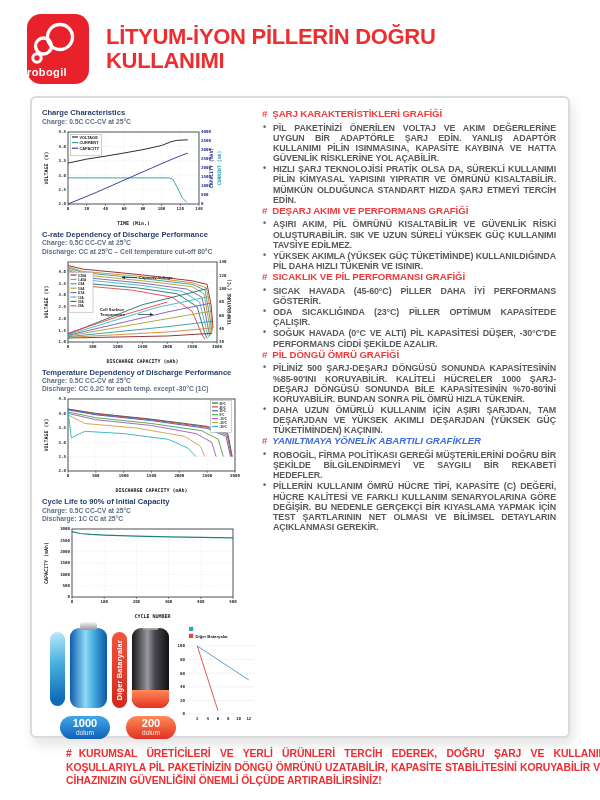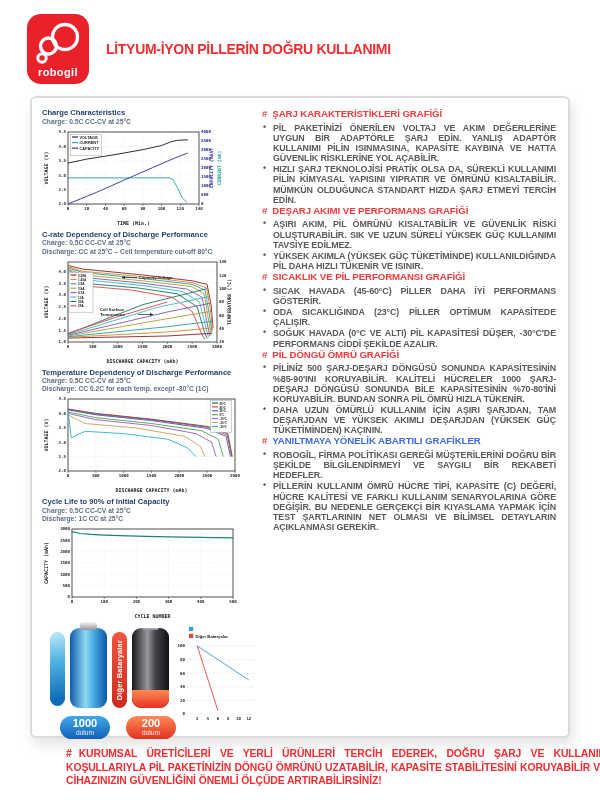--- a/index.html
+++ b/index.html
@@ -10,7 +10,7 @@
   .hdr{position:absolute;left:27px;top:14px;display:flex;align-items:center;gap:17px;}
   .logo{width:62px;height:70px;background:#e9212a;border-radius:14px;display:flex;flex-direction:column;align-items:center;justify-content:center;flex:none;}
   .logo-txt{color:#fff;font-size:11px;font-weight:bold;letter-spacing:.4px;margin-top:1px;}
-  .title{color:#ee2d31;font-size:14px;font-weight:800;line-height:1.07;letter-spacing:-.3px;max-width:340px;}
+  .title{color:#ee2d31;font-size:22px;font-weight:800;line-height:1.07;letter-spacing:-.3px;max-width:340px;}
 
   
   .card{position:absolute;left:30px;top:96px;width:540px;height:642px;box-sizing:border-box;

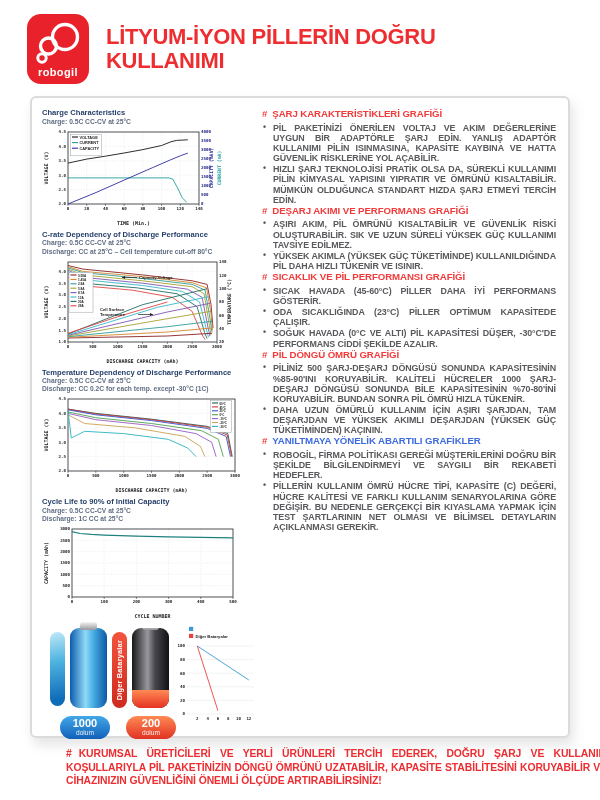--- a/index.html
+++ b/index.html
@@ -8,7 +8,7 @@
 
   
   .hdr{position:absolute;left:27px;top:14px;display:flex;align-items:center;gap:17px;}
-  .logo{width:62px;height:70px;background:#e9212a;border-radius:14px;display:flex;flex-direction:column;align-items:center;justify-content:center;flex:none;}
+  .logo{width:62px;height:70px;background:#e9212a;border-radius:14px;display:flex;flex-direction:column;align-items:flex-start;justify-content:center;flex:none;}
   .logo-txt{color:#fff;font-size:11px;font-weight:bold;letter-spacing:.4px;margin-top:1px;}
   .title{color:#ee2d31;font-size:22px;font-weight:800;line-height:1.07;letter-spacing:-.3px;max-width:340px;}
 

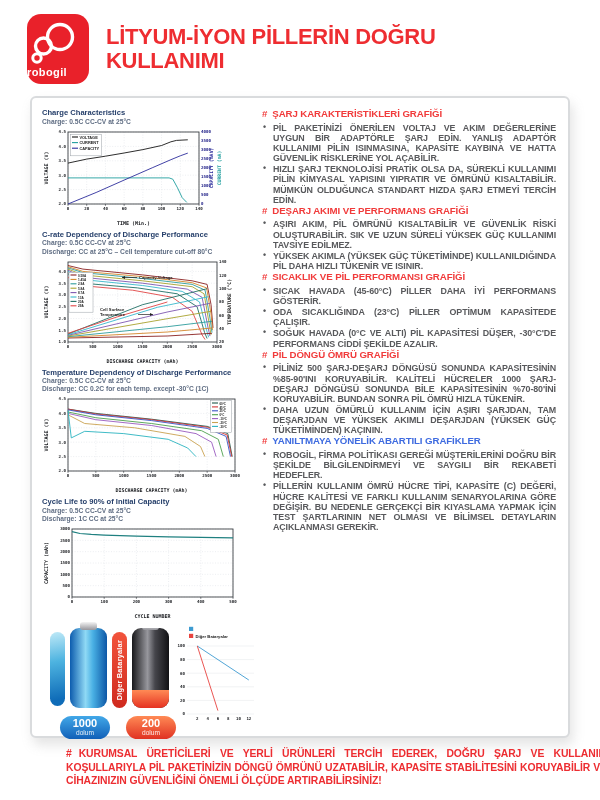--- a/index.html
+++ b/index.html
@@ -30,7 +30,7 @@
   .sec h3{font-size:9.7px;margin:0 0 3px 0;letter-spacing:-.1px;line-height:1.1;}
   .sec .hash{color:#f13b3b;margin-right:5px;font-weight:800;}
   .sec .htxt{color:#f13b3b;font-weight:800;}
-  .sec.blue .htxt{color:#3e6be0;}
+  .sec.blue .htxt{color:#3e6be0;font-style:italic;}
   .sec ul{list-style:none;margin:0;padding:0;}
   .sec li{position:relative;padding-left:11px;font-size:8.9px;font-weight:bold;color:#58595c;
           text-align:justify;line-height:1.14;margin-bottom:1px;letter-spacing:-.1px;}

